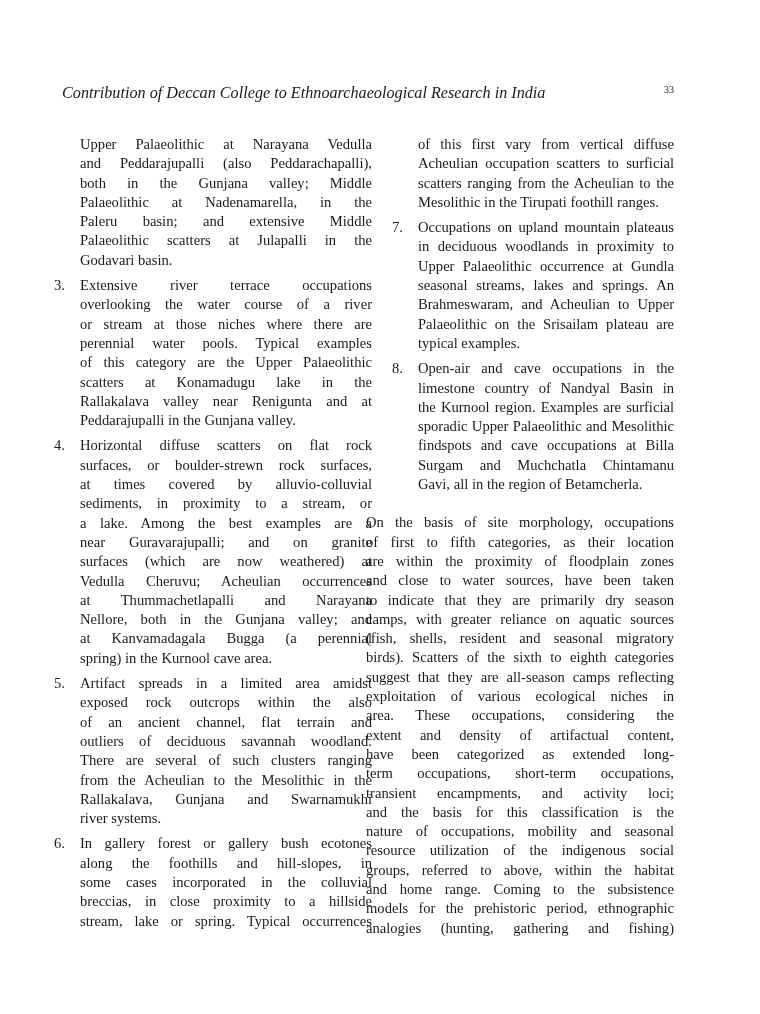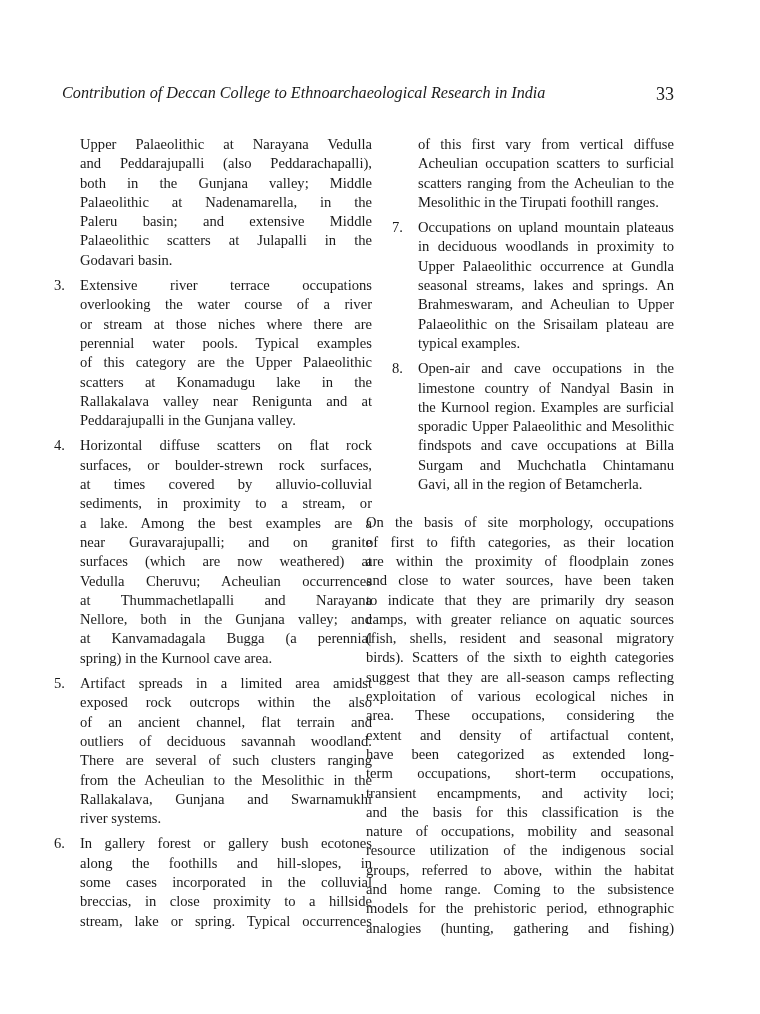--- a/index.html
+++ b/index.html
@@ -34,7 +34,7 @@
       position: absolute;
       right: 0;
       top: 0;
-      font-size: 18px;
+      font-size: 10px;
     }
     .column {
       position: absolute;

